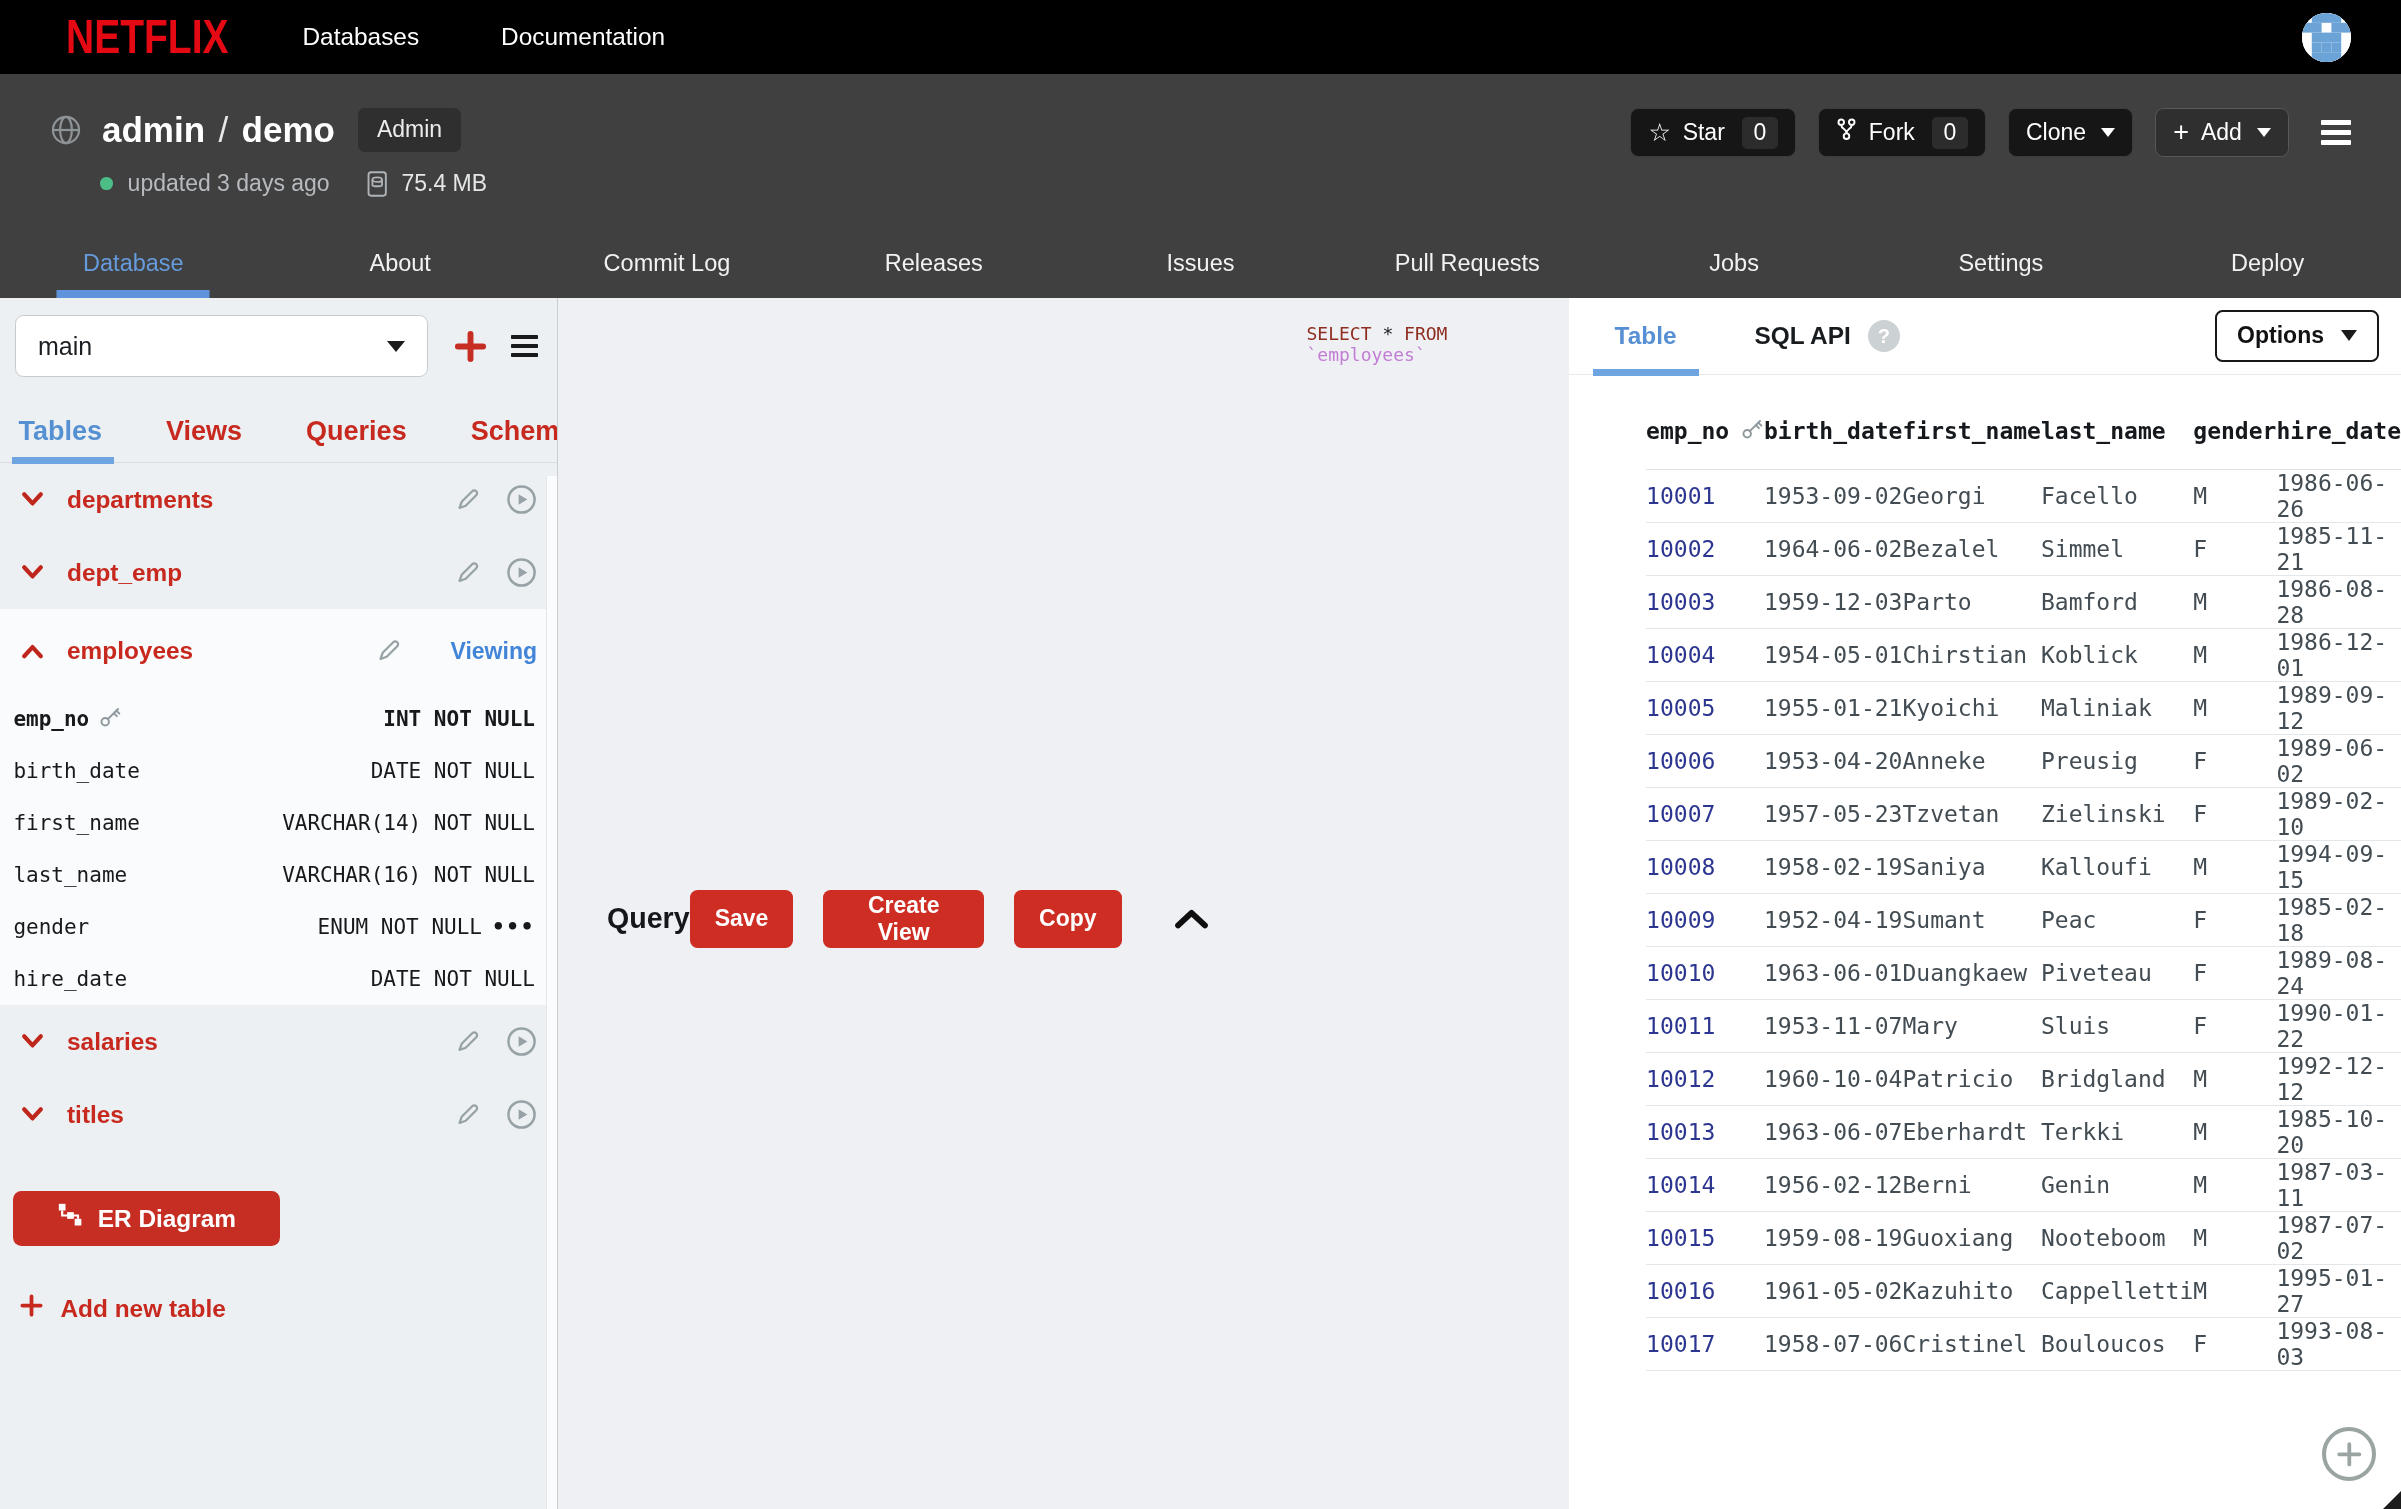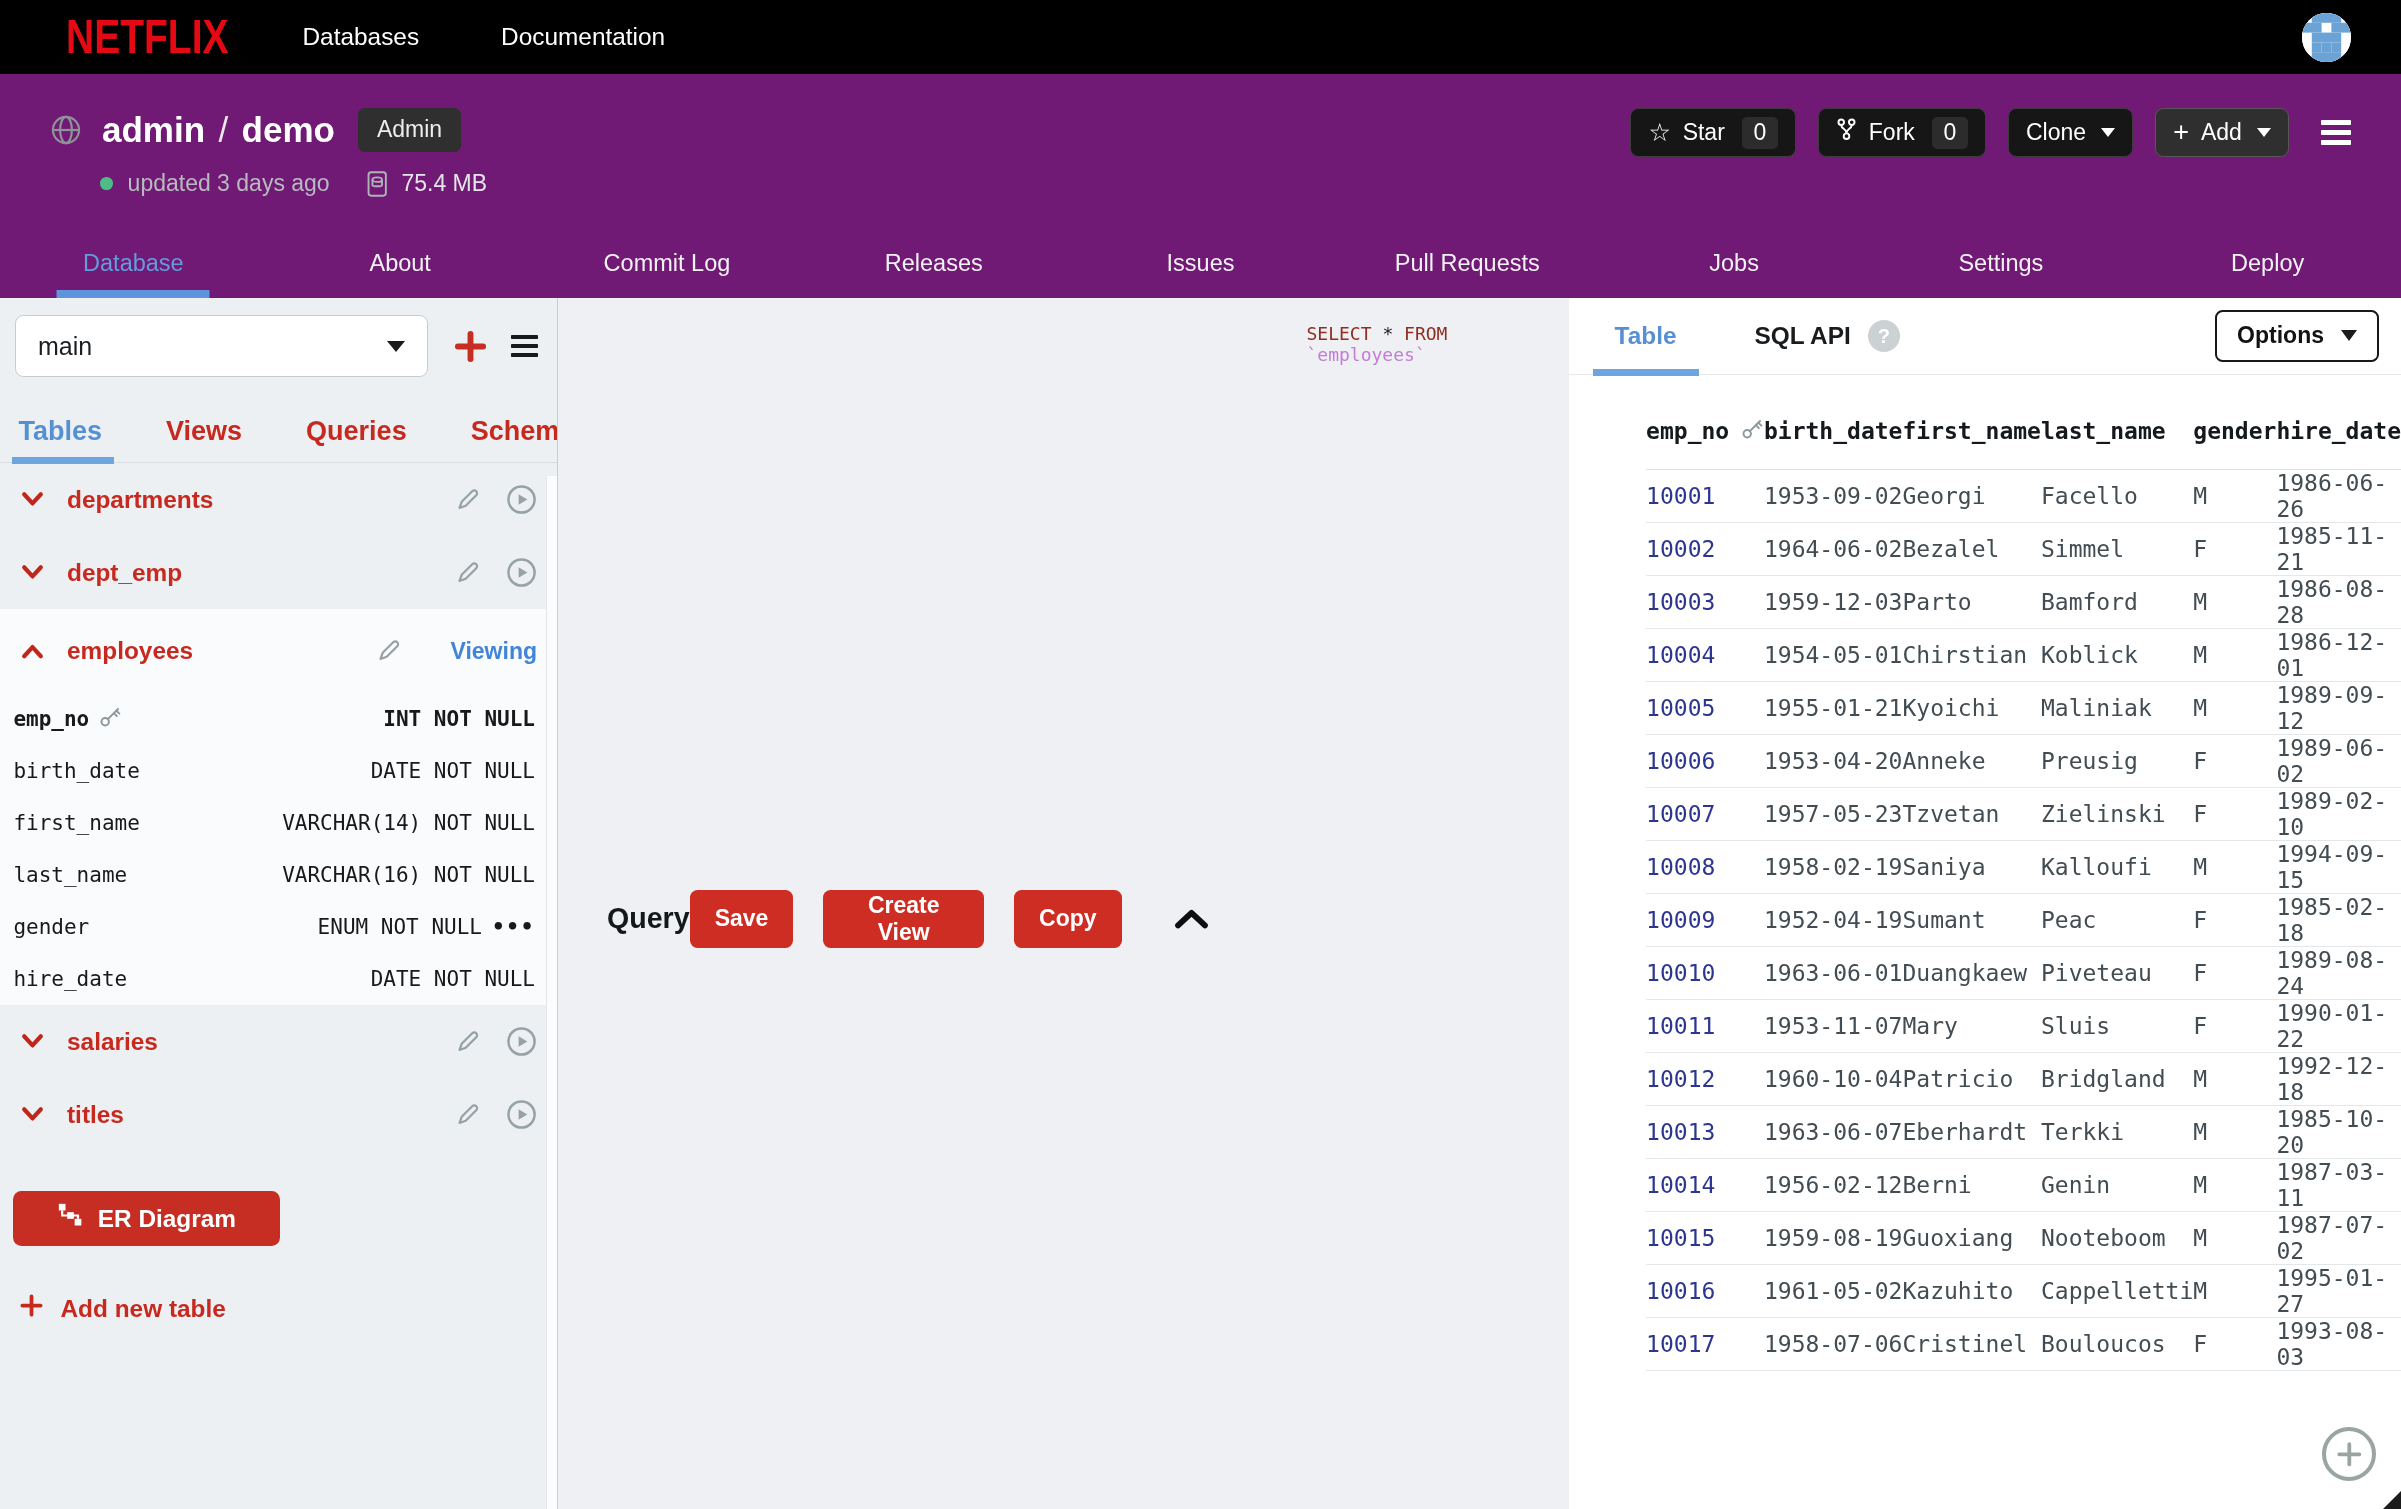--- a/index.html
+++ b/index.html
@@ -15,7 +15,7 @@
   .avatar { margin-left:auto; width:49px; height:49px; border-radius:50%; overflow:hidden; background:#fdfdfd; }
 
   
-  .header { position:absolute; top:74px; left:0; right:0; height:224px; background:#701a75; }
+  .header { position:absolute; top:74px; left:0; right:0; height:224px; background:#404040; }
   .header-inner { display:flex; align-items:flex-start; padding:34px 50px 0 50px; }
   .repo-block { }
   .repo-line { display:flex; align-items:center; }

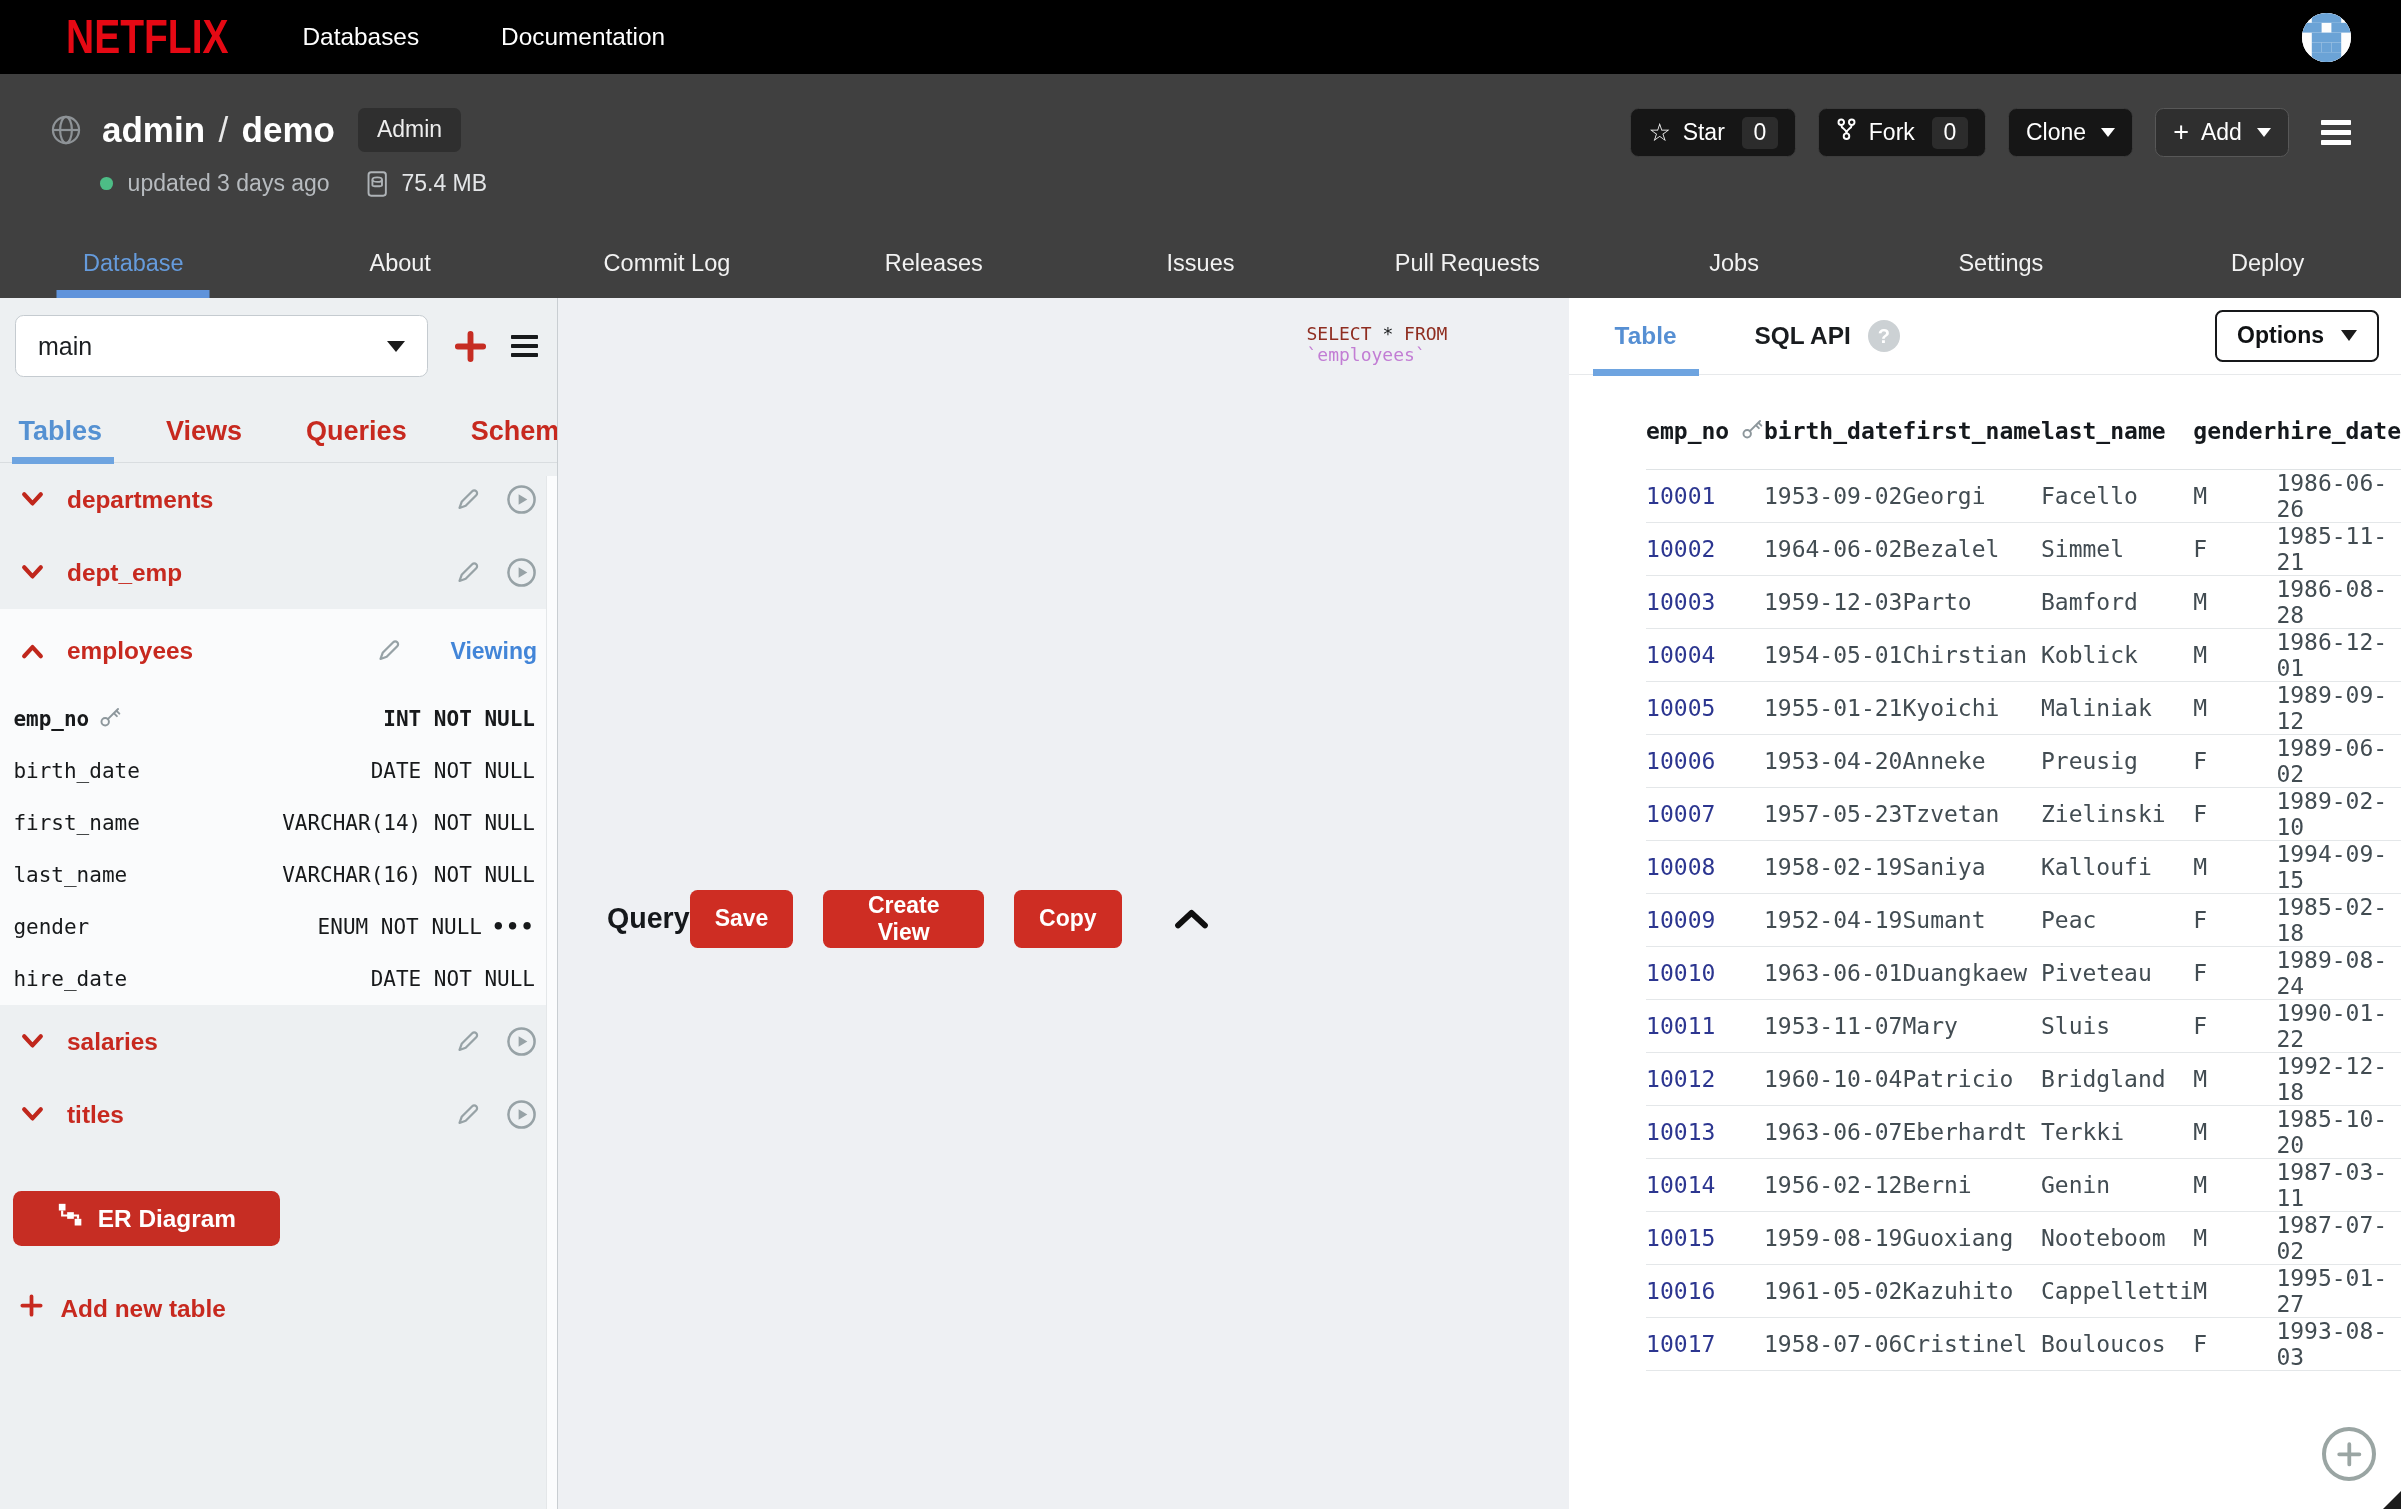--- a/index.html
+++ b/index.html
@@ -610,7 +610,7 @@
                 <td>Patricio</td>
                 <td>Bridgland</td>
                 <td>M</td>
-                <td>1992-12-18</td>
+                <td>1992-12-12</td>
               </tr>
               <tr>
                 <td class="link">10013</td>

